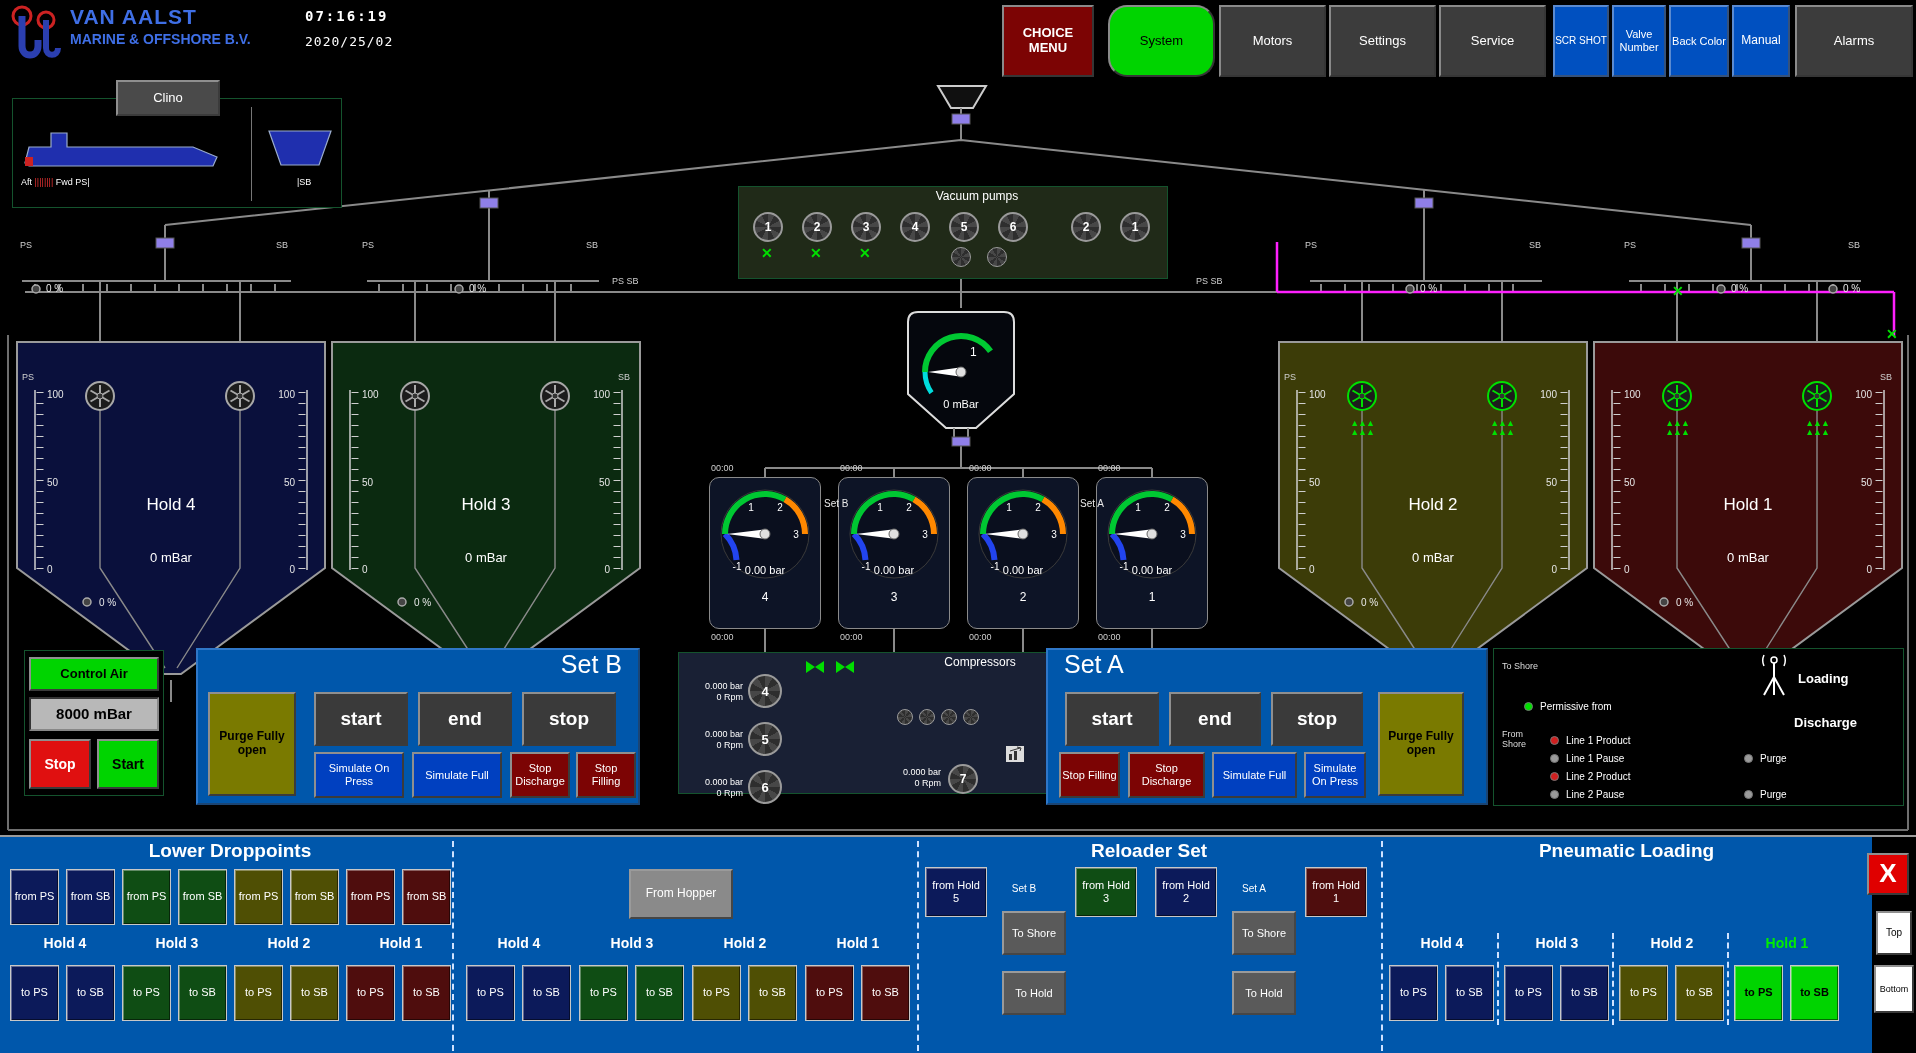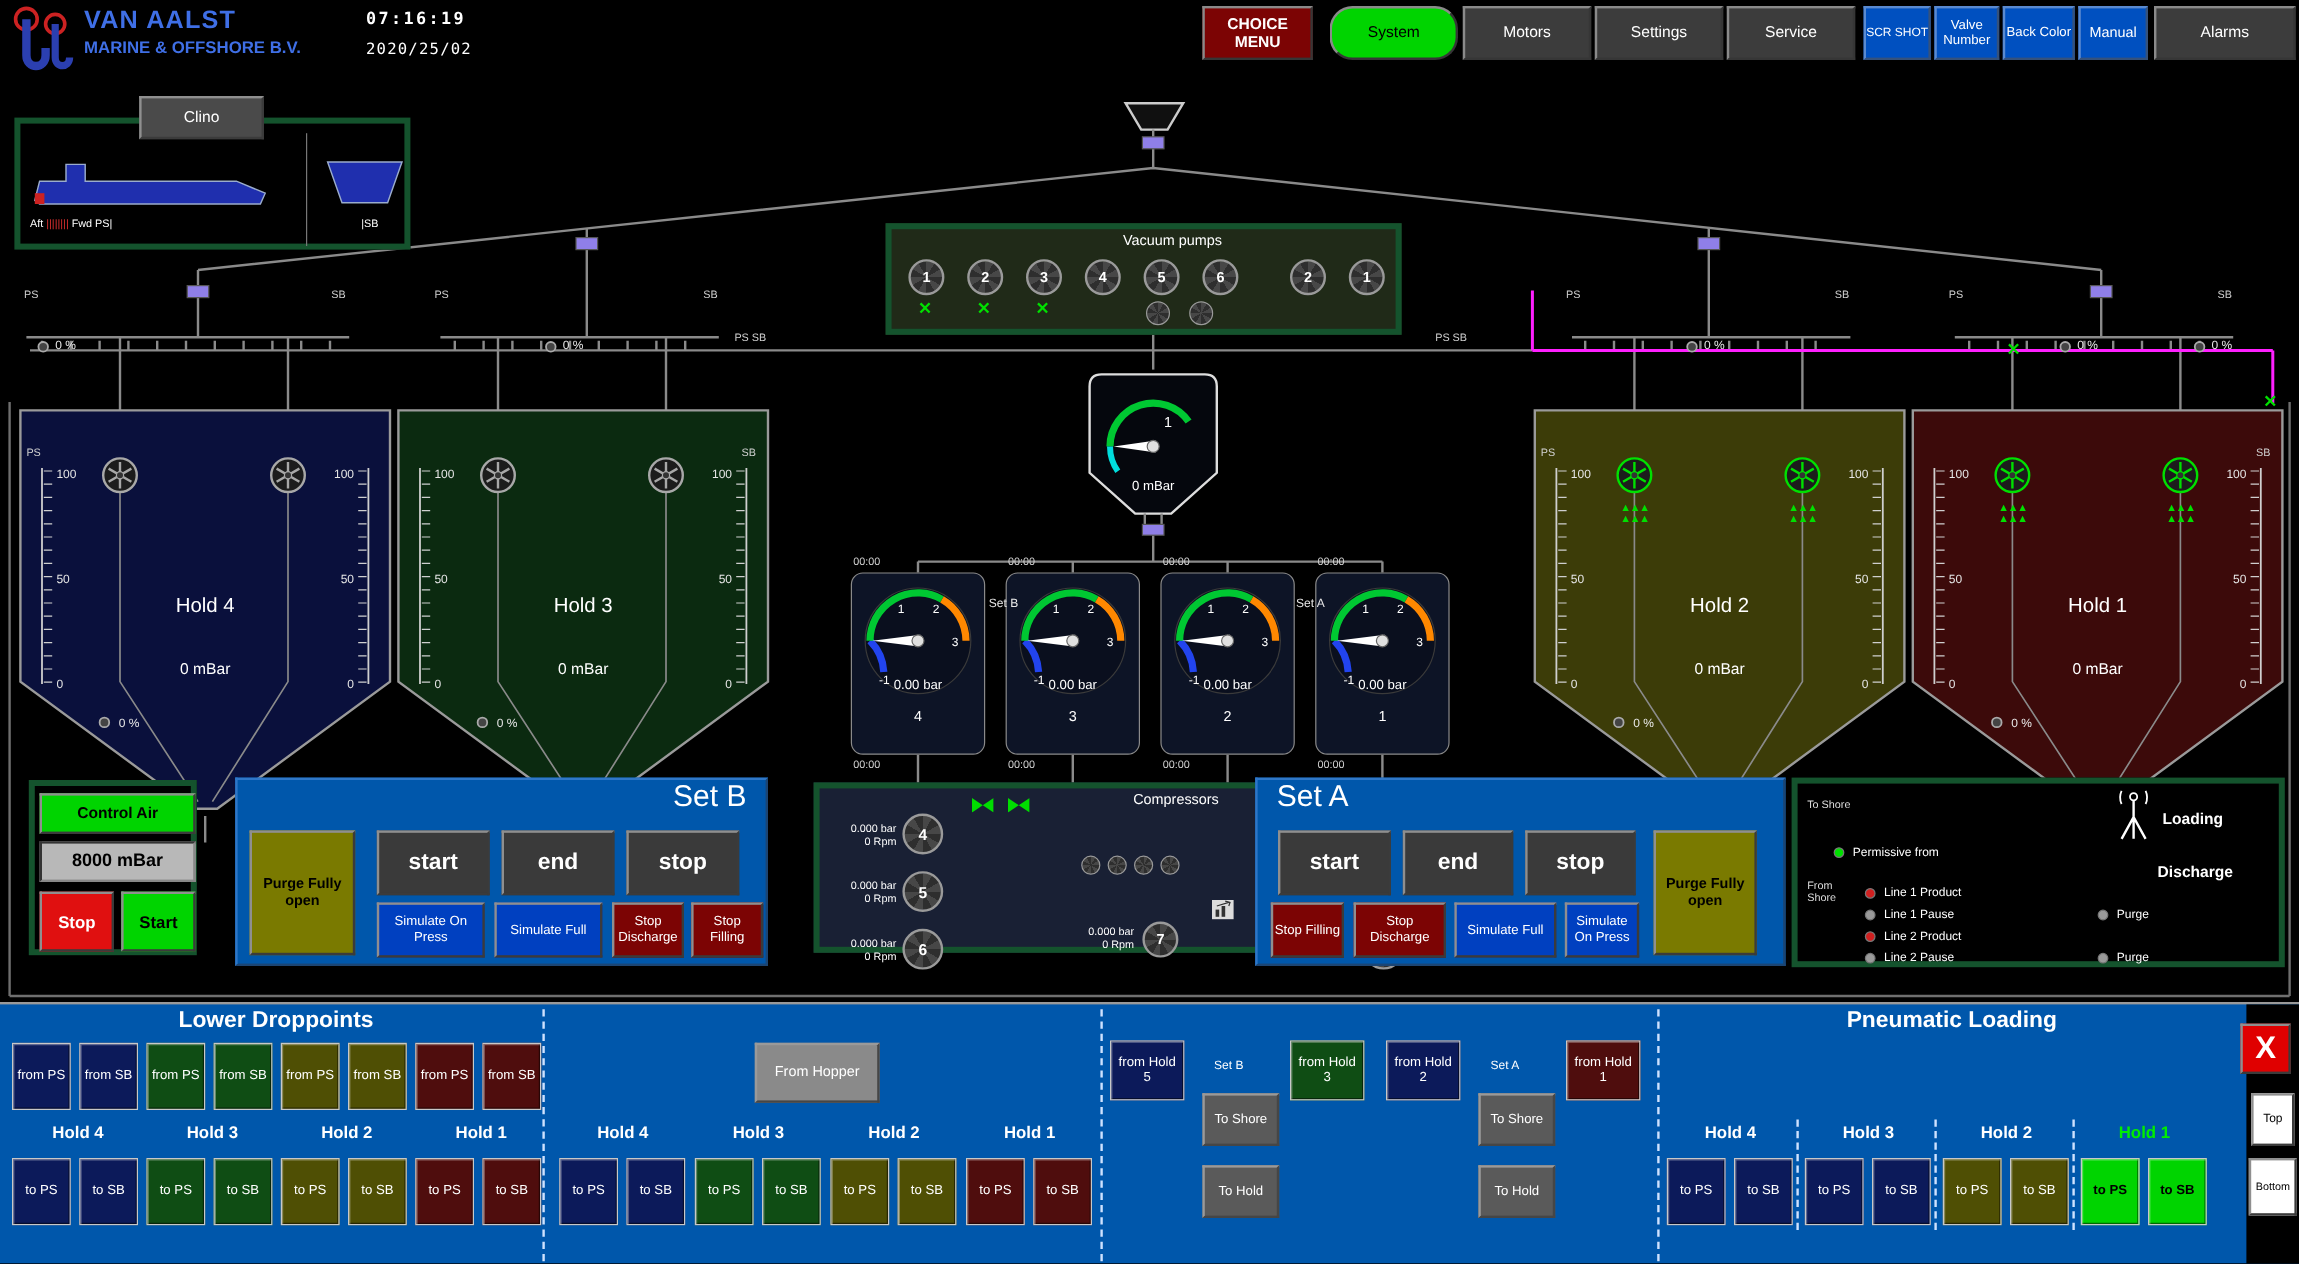--- a/index.html
+++ b/index.html
@@ -13,7 +13,7 @@
   .brand2 { position:absolute; left:70px; top:31px; font-size:14px; font-weight:bold; color:var(--brand-blue); }
   .clock  { position:absolute; left:305px; top:8px; font-family:"DejaVu Sans Mono", monospace; font-size:14px; font-weight:bold; letter-spacing:2px; }
   .dateline { position:absolute; left:305px; top:34px; font-family:"DejaVu Sans Mono", monospace; font-size:13px; letter-spacing:1px; }
-  .tb-group { position:absolute; left:1002px; top:5px; display:flex; align-items:stretch; height:45px; }
+  .tb-group { position:absolute; left:1002px; top:5px; display:flex; align-items:stretch; height:72px; }
   .tbtn { display:flex; align-items:center; justify-content:center; text-align:center; font-size:13px; line-height:1.15; border:2px outset #8a8a8a; cursor:pointer; }
   .tb-choice { width:92px; background:var(--dark-red); color:#fff; font-weight:bold; margin-right:14px; }
   .tb-green  { width:107px; background:var(--bright-green); color:#000; margin-right:4px;border-radius:19px; }

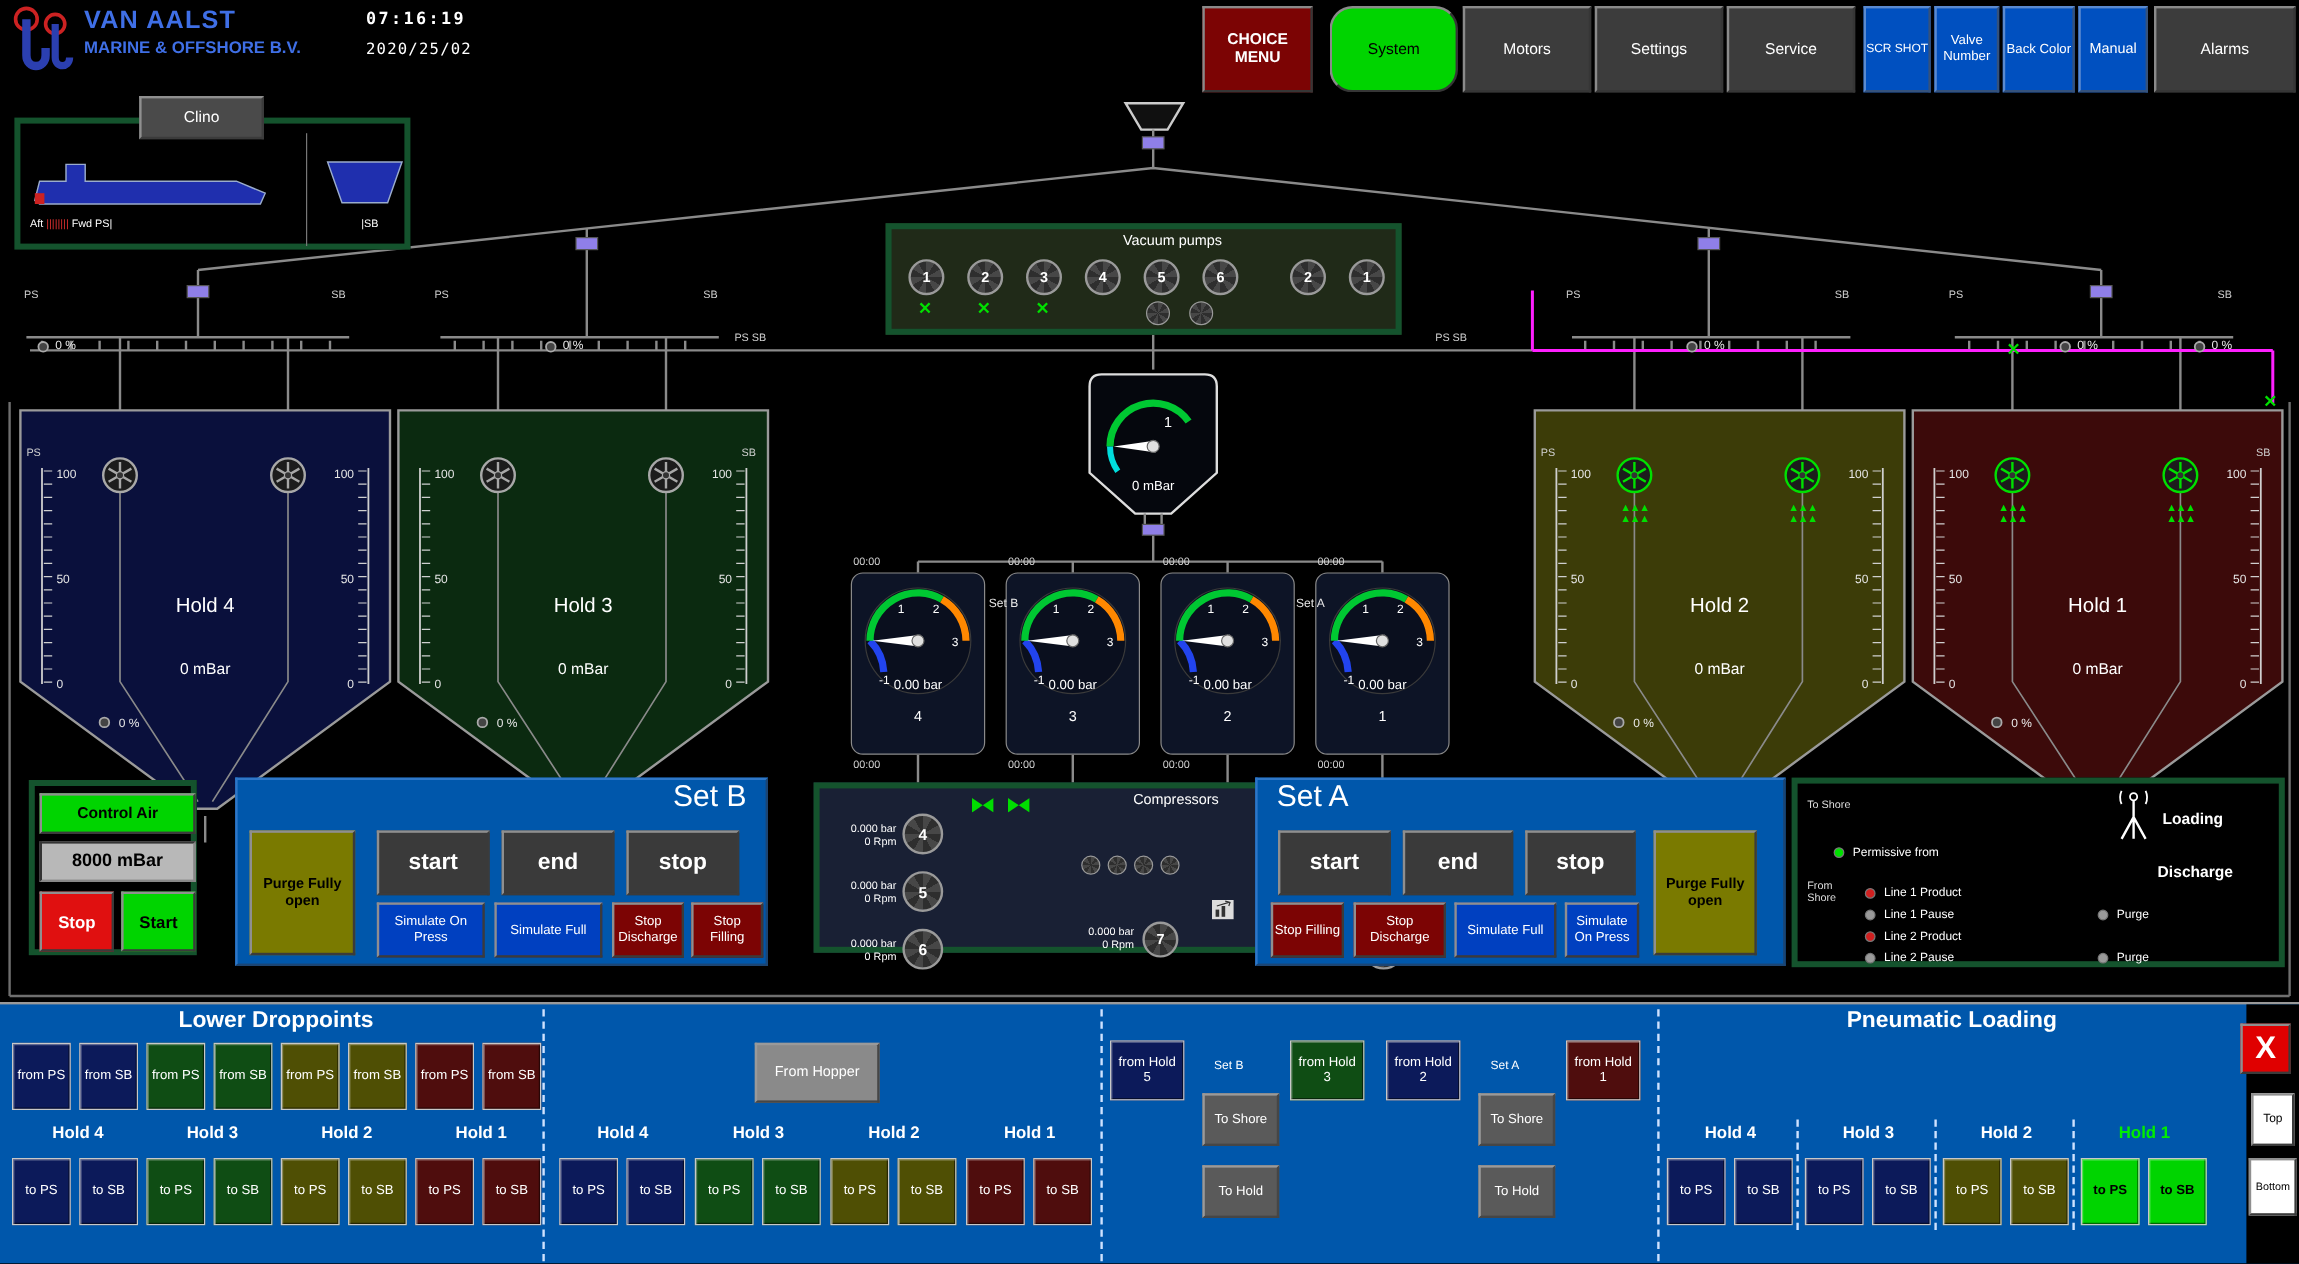--- a/index.html
+++ b/index.html
@@ -52,7 +52,7 @@
   .fan-arrows { fill:#00e000; font-size:9px; text-anchor:middle; letter-spacing:-1px; }
 
   
-  .panel { position:absolute; border:5px solid #14532d; background:#000; z-index:2;padding-left:48px; }
+  .panel { position:absolute; border:1px solid #14532d; background:#000; z-index:2;padding-left:48px; }
   .panel-title { width:100%; text-align:center; font-size:12px; color:#fff; padding-top:2px; }
   .pump { position:absolute; border-radius:50%; border:2px solid #9a9a9a; color:#fff; font-weight:bold;
           display:flex; align-items:center; justify-content:center;

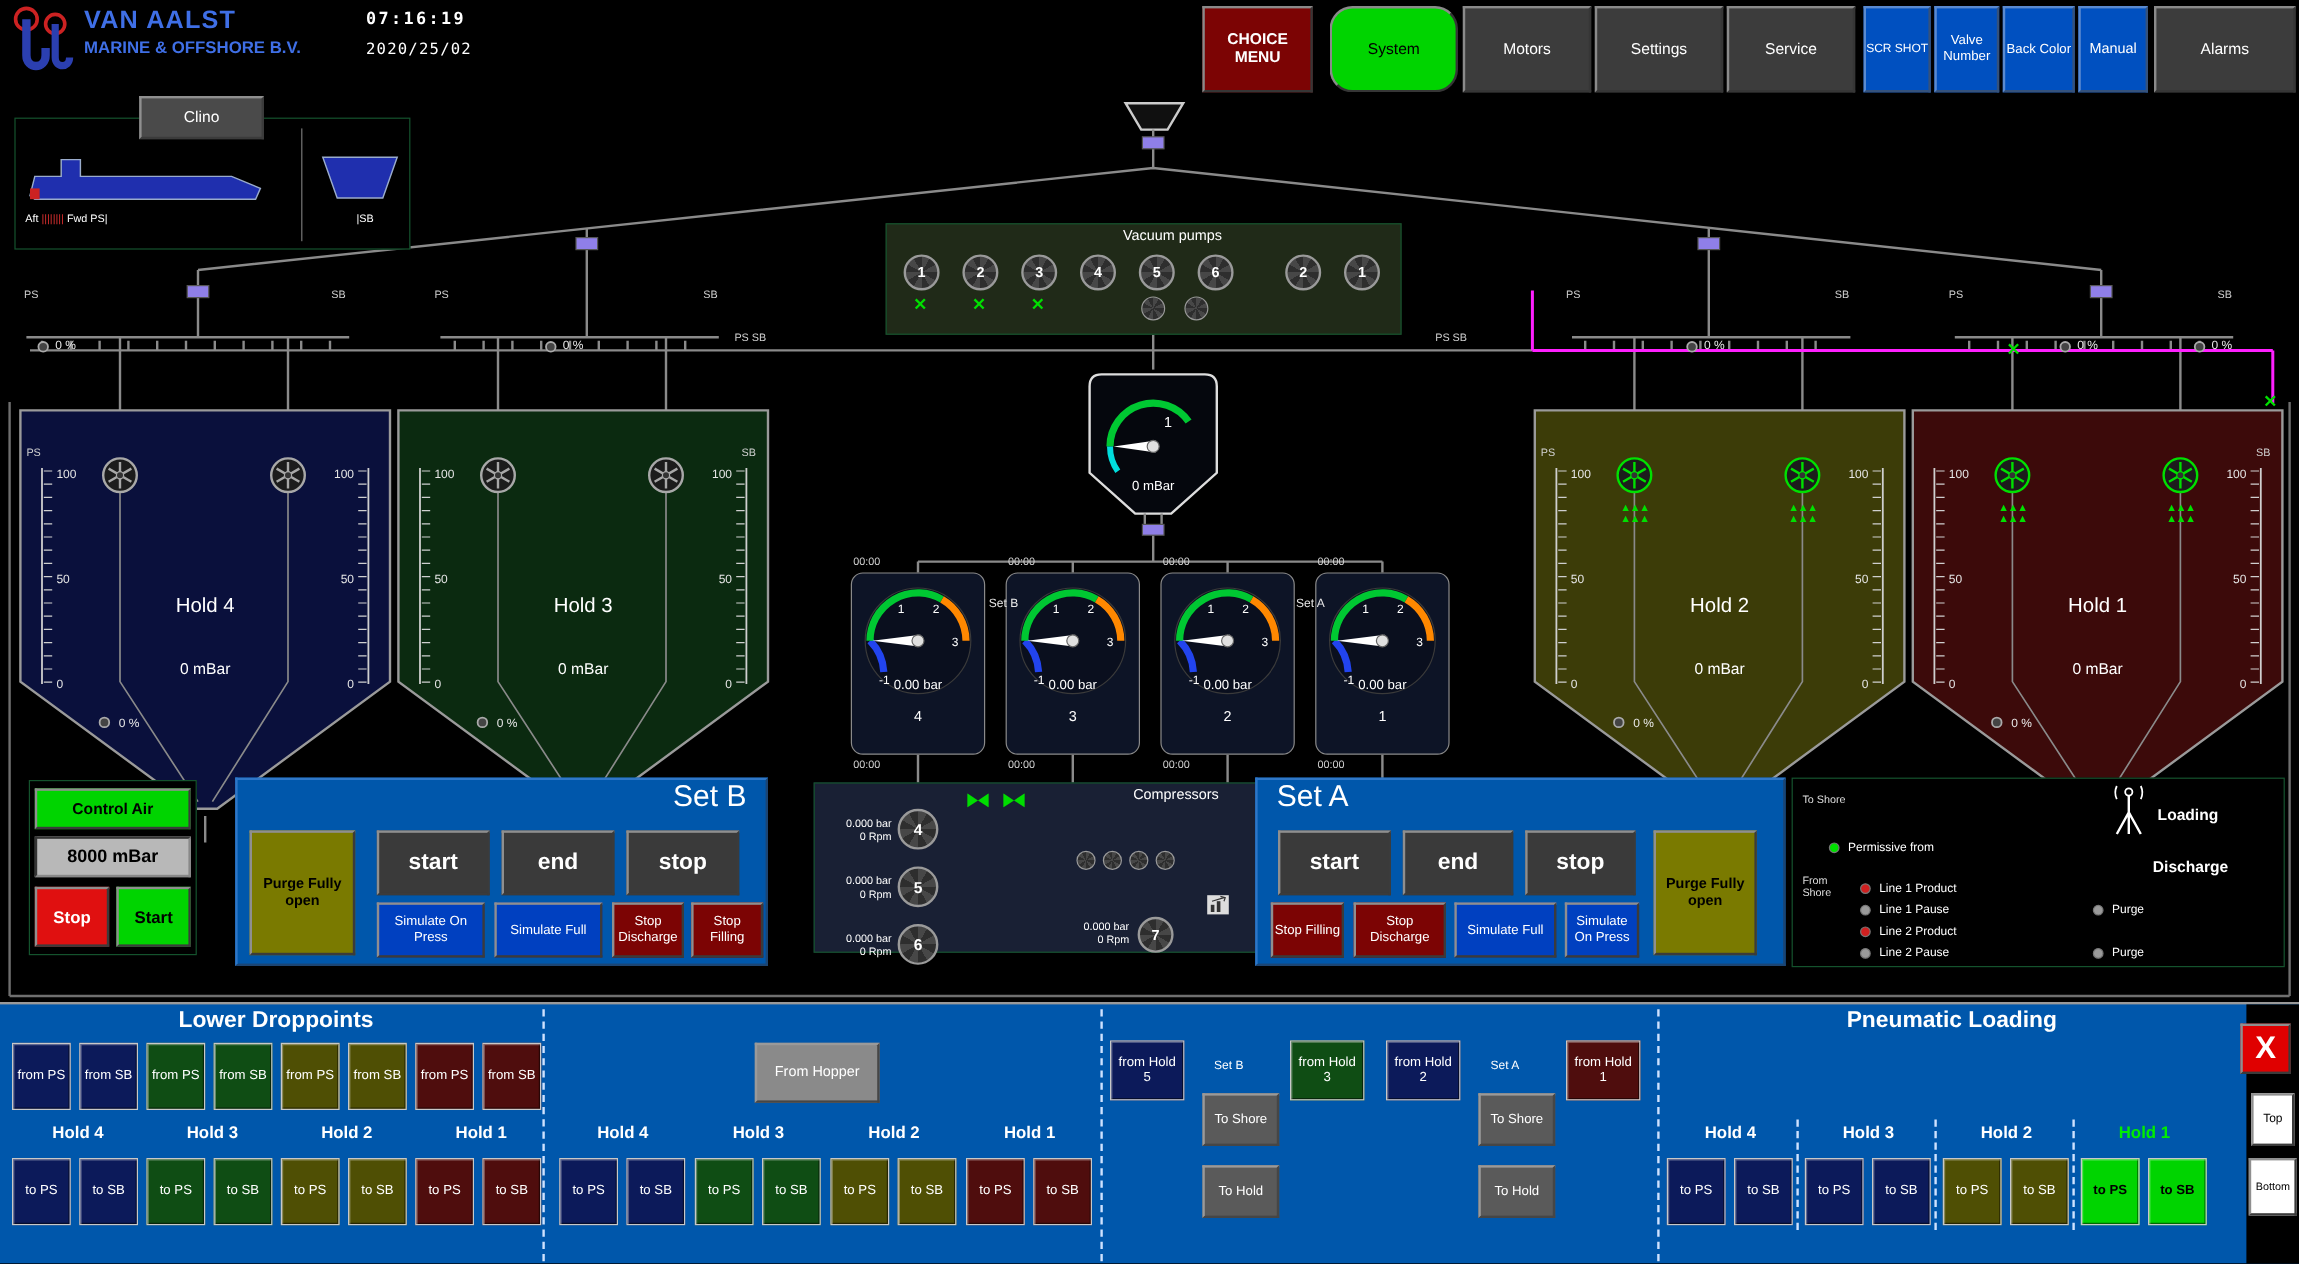--- a/index.html
+++ b/index.html
@@ -668,6 +668,7 @@
     </div>
 
     <div class="bsec" style="left:917px;width:464px">
+      <div class="sec-title">Reloader Set</div>
       <div class="bb c-navy" style="left:8px;top:30px;width:62px;height:50px">from Hold 5</div>
       <div class="setlbl" style="left:85px;top:46px">Set  B</div>
       <div class="bb c-green" style="left:158px;top:30px;width:62px;height:50px">from Hold 3</div>

